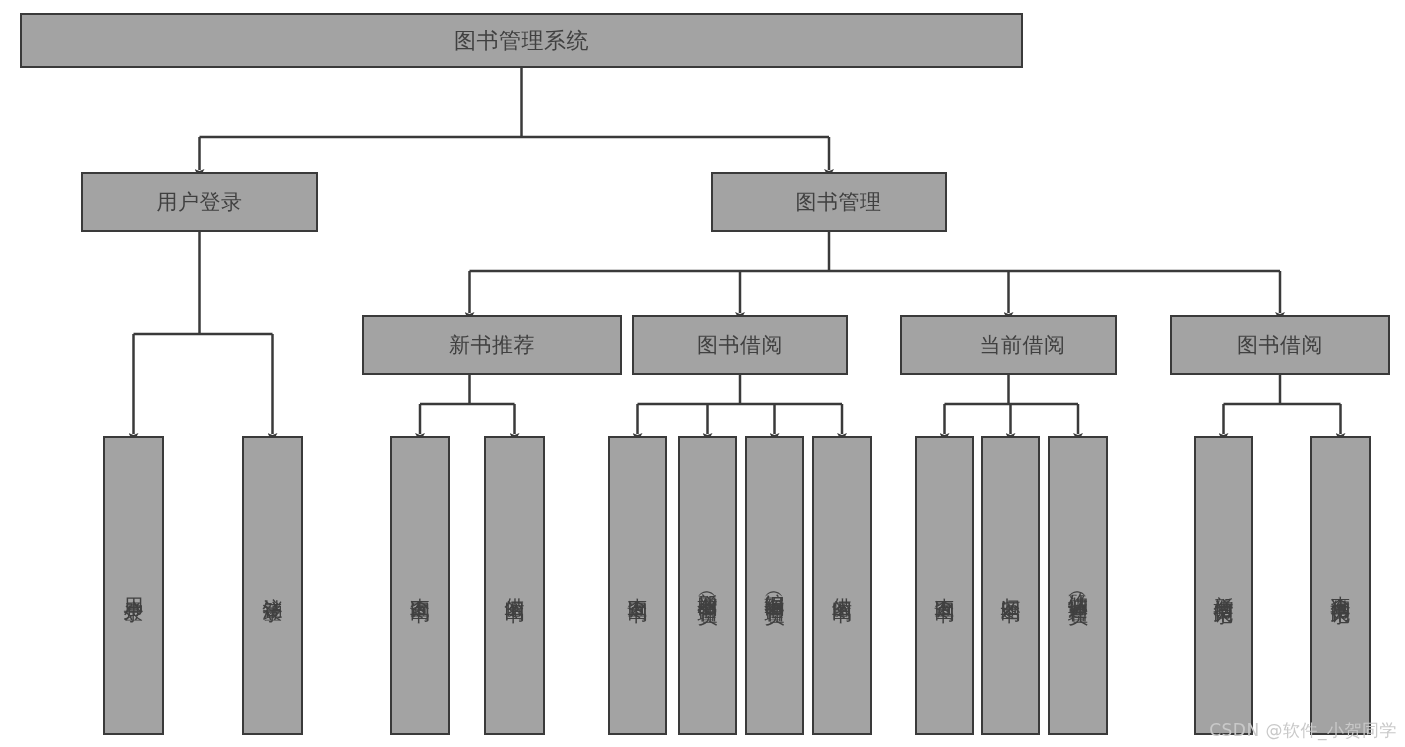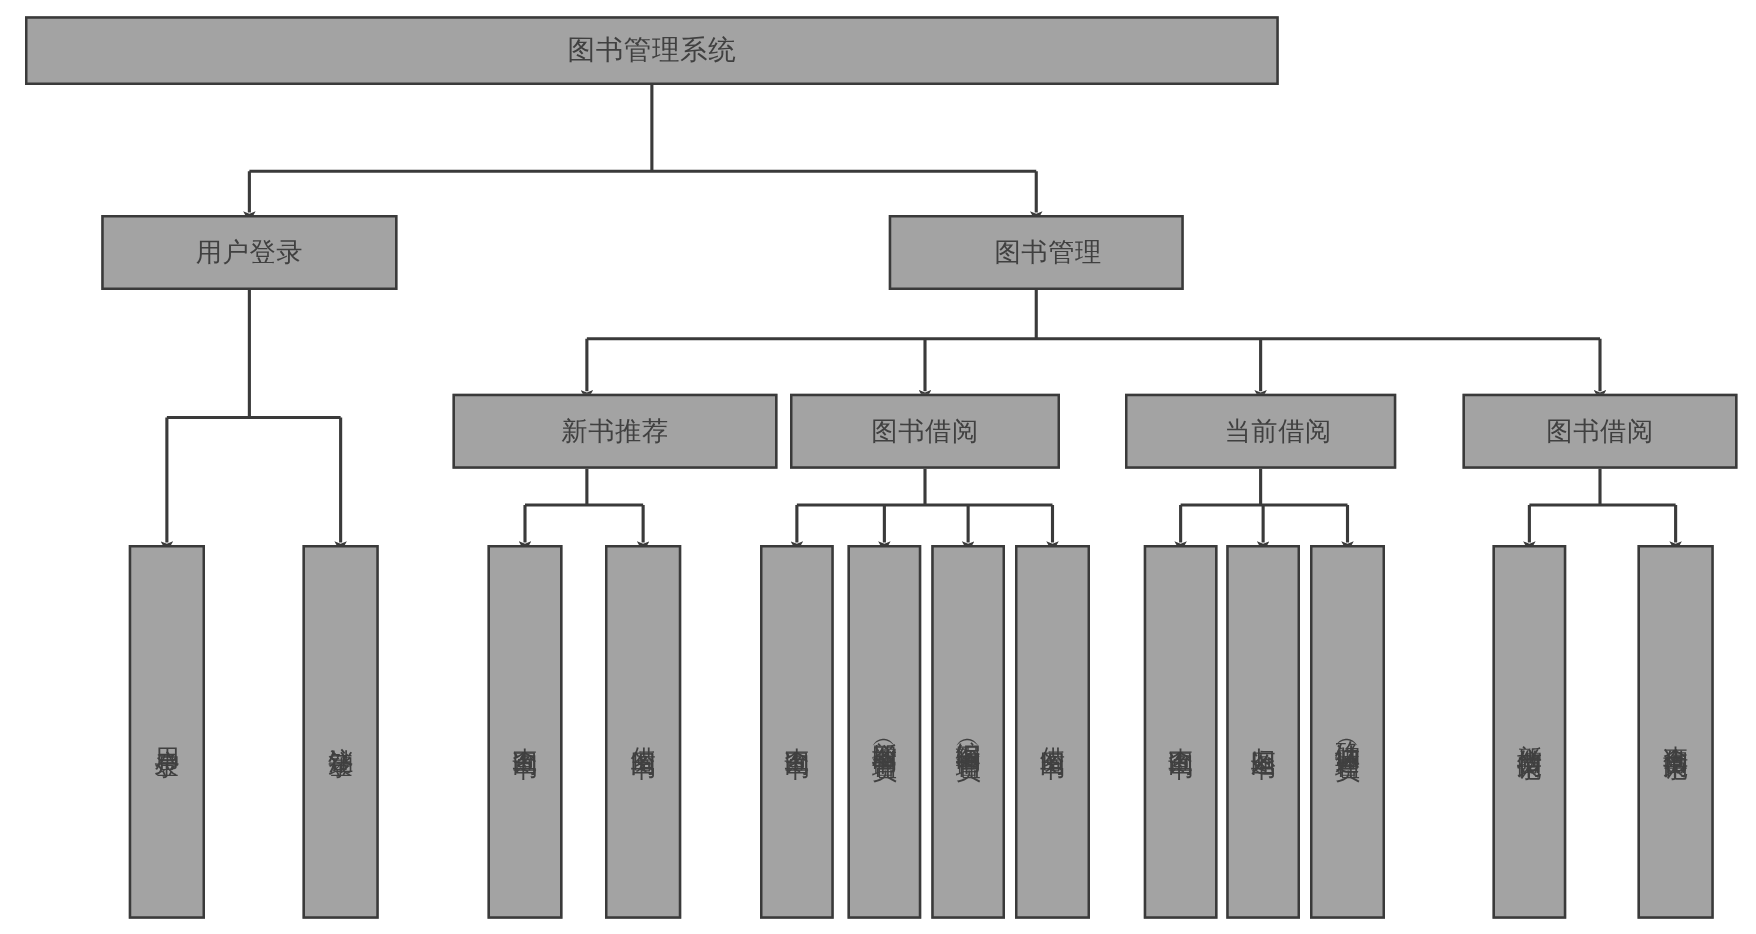--- a/index.html
+++ b/index.html
@@ -177,6 +177,7 @@
       </div>
     </div>
 
+  <div id="watermark">CSDN @软件_小贺同学</div>
 </div>
 
 </body></html>

